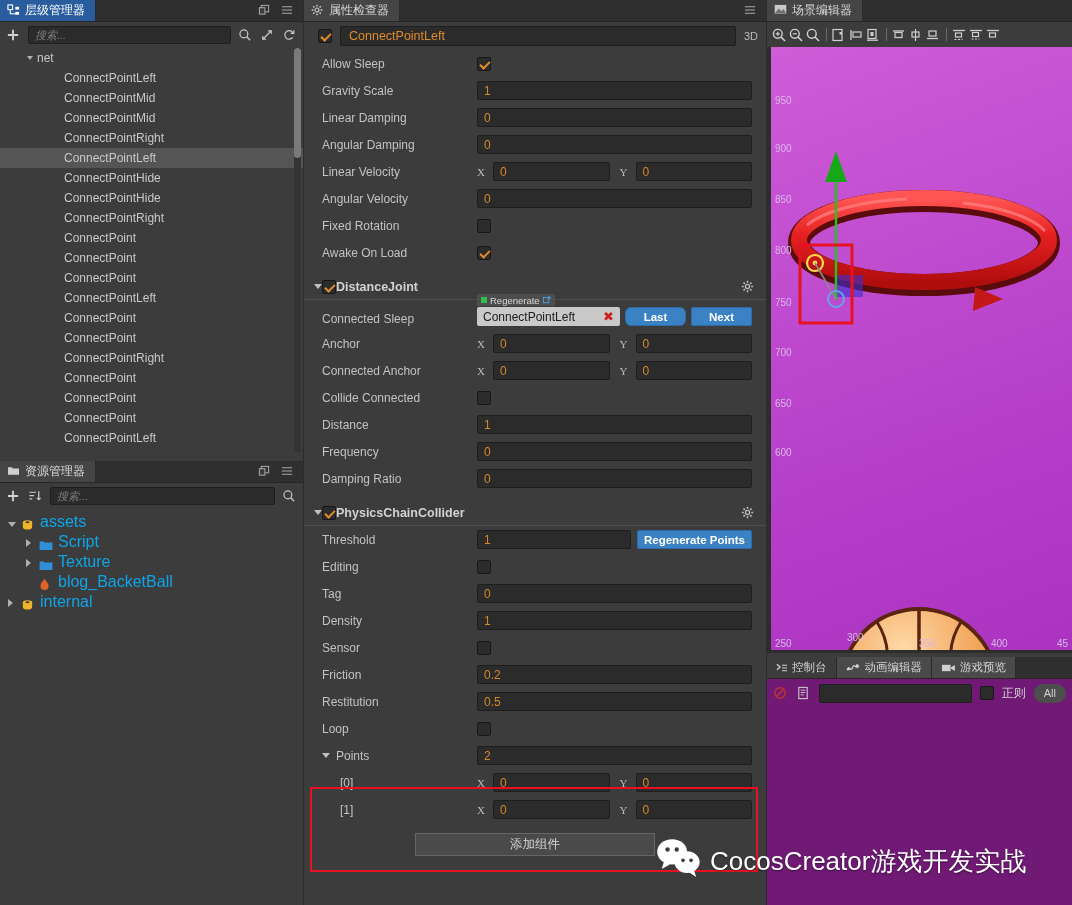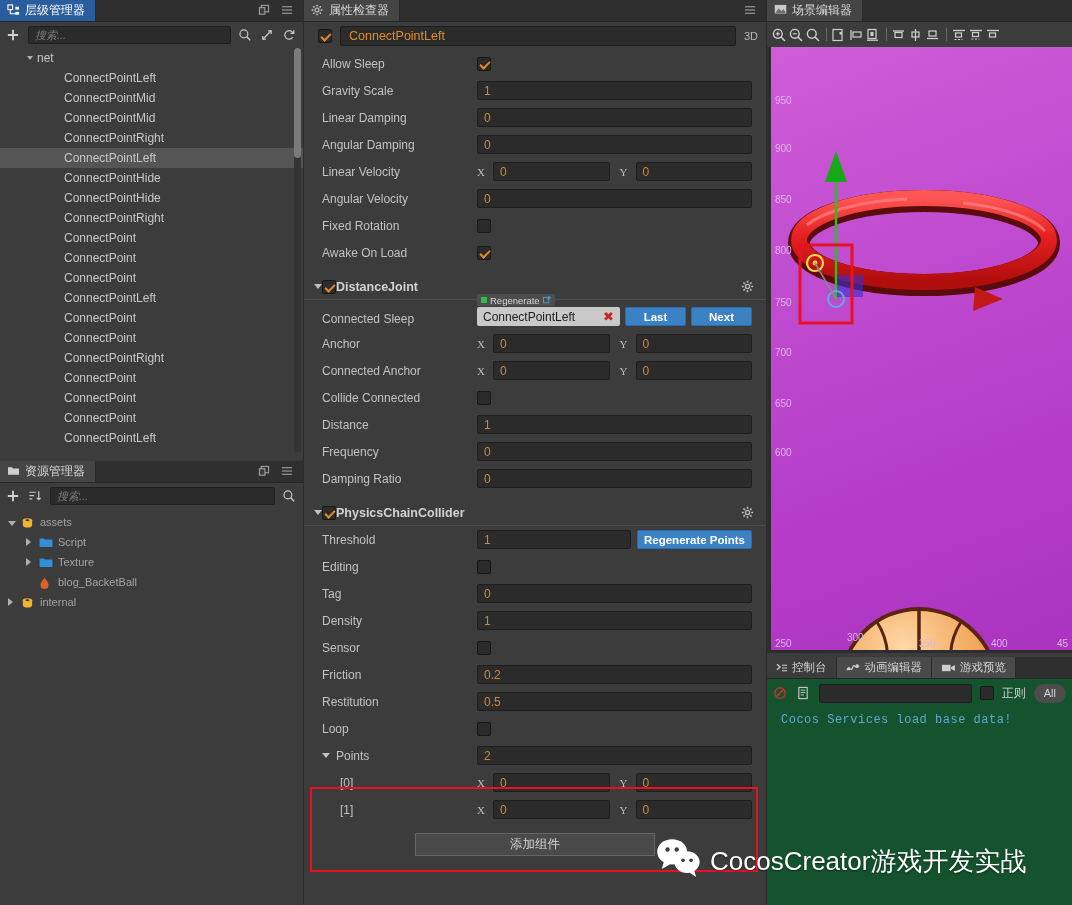--- a/index.html
+++ b/index.html
@@ -544,7 +544,7 @@
             <span>ConnectPointLeft</span>
             <span style="margin-left:auto;color:#cc2222;font-weight:bold;font-size:13px;">✖</span>
           </div>
-          <div class="blue-btn" style="width:61px;margin-left:5px;">Last</div>
+          <div class="blue-btn" style="width:61px;margin-left:5px;border-radius:6px;">Last</div>
           <div class="blue-btn" style="width:61px;margin-left:5px;">Next</div>
         </div>
       </div>

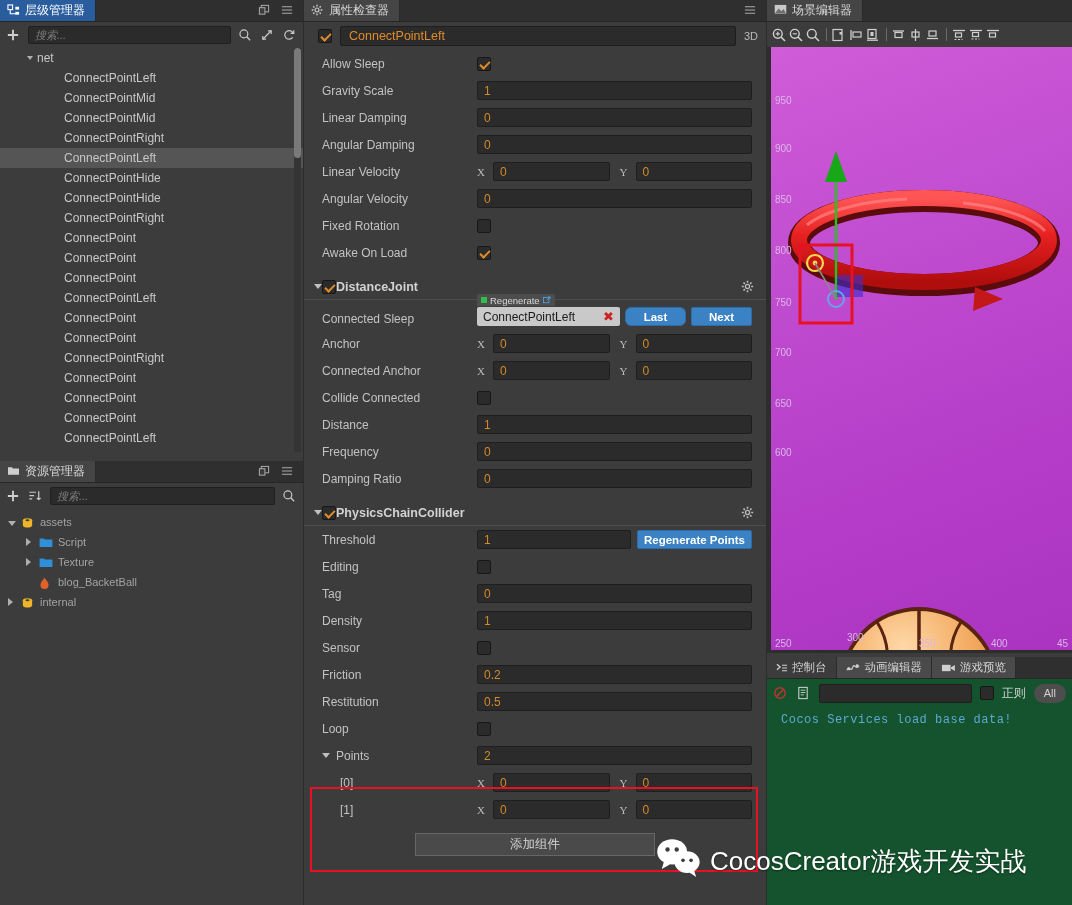--- a/index.html
+++ b/index.html
@@ -75,7 +75,7 @@
 
   
   #assets { left: 0; top: 461px; width: 303px; height: 444px; }
-  .arow { height: 20px; display: flex; align-items: center; font-size: 11px; color: #a3a3a3; }
+  .arow { height: 20px; display: flex; align-items: center; font-size: 16px; color: #0ea5e9; }
   .folder-ico { width: 14px; height: 11px; flex: none; margin-right: 5px; }
 
   

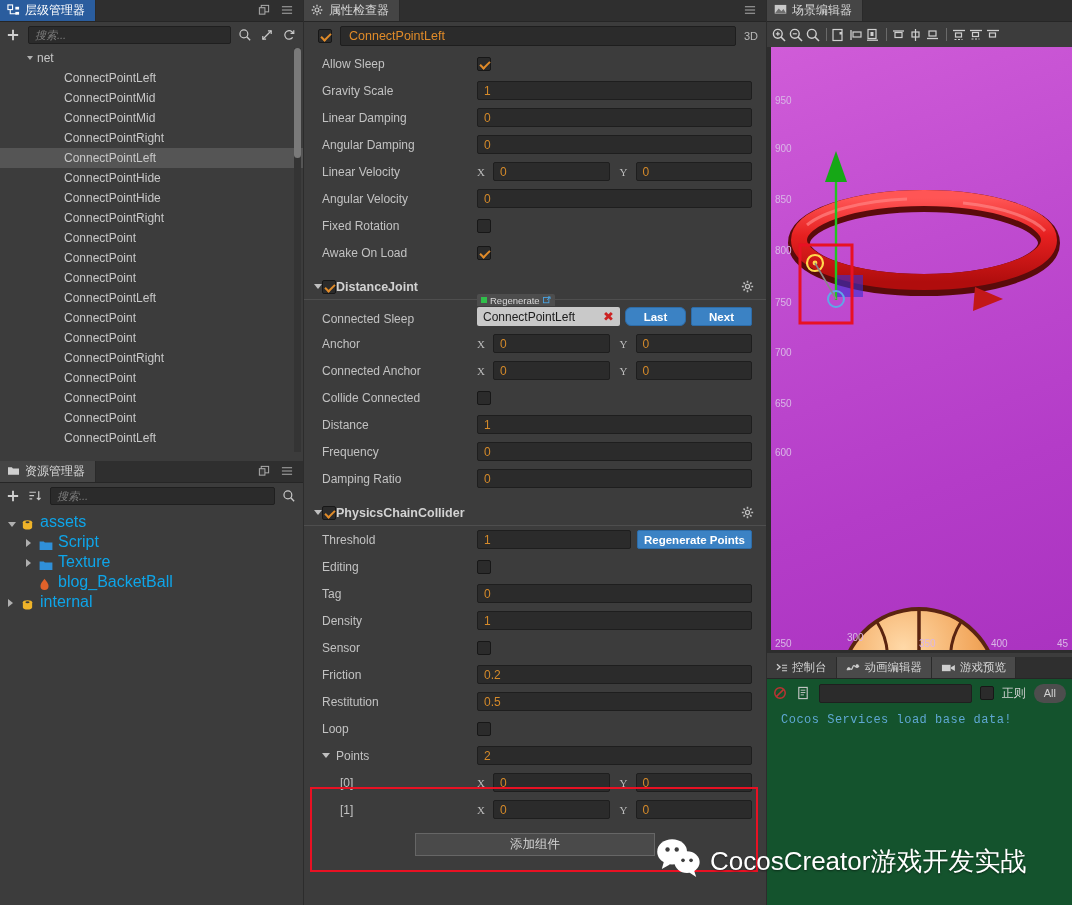--- a/index.html
+++ b/index.html
@@ -169,7 +169,7 @@
   .rule-bottom { position: absolute; left: 0; right: 0; bottom: 0; height: 3px; background: #2d2d2d; }
 
   
-  #console { left: 767px; top: 657px; width: 305px; height: 248px; background: #14532d; }
+  #console { left: 767px; top: 657px; width: 305px; height: 248px; background: #701a75; }
   .ctab {
     display: flex; align-items: center; gap: 4px;
     padding: 0 9px; font-size: 11.5px; color: #d4d4d4;

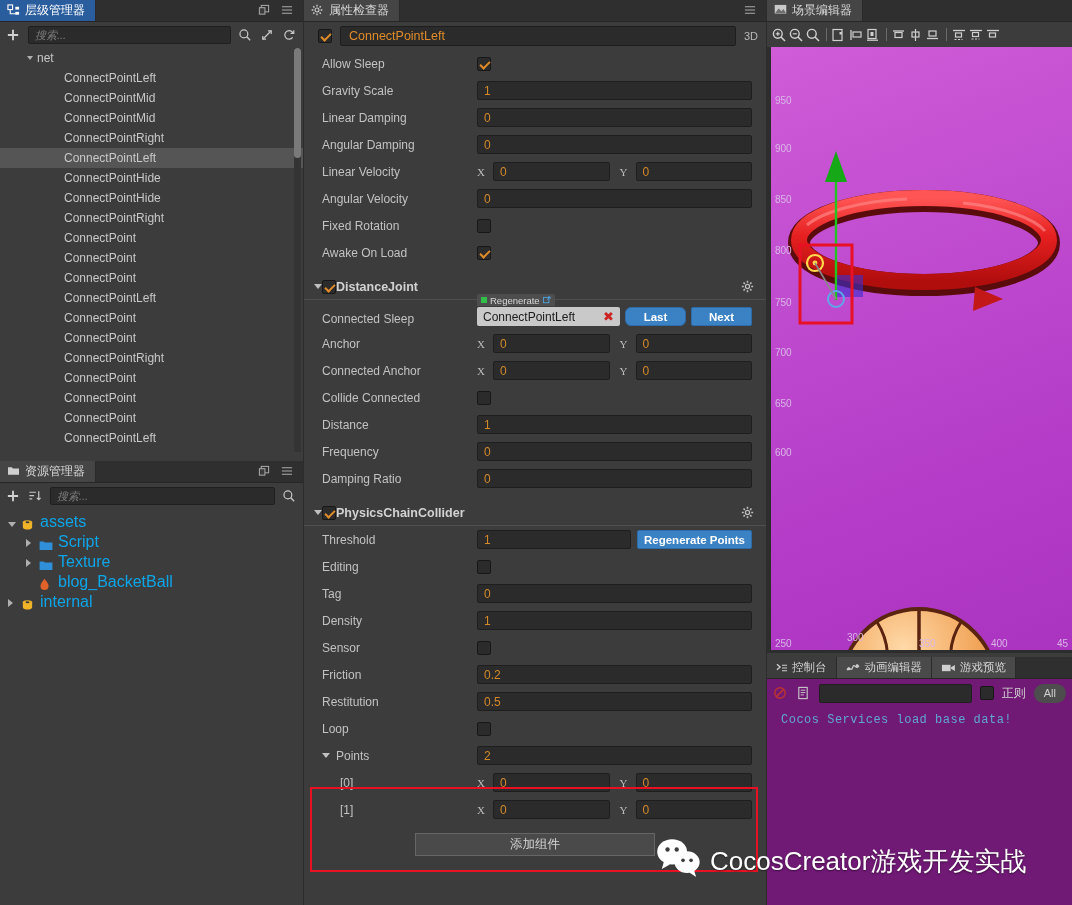--- a/index.html
+++ b/index.html
@@ -922,9 +922,6 @@
       <span style="font-size:12px;color:#d4d4d4;">正则</span>
       <span class="pill">All</span>
     </div>
-    <div id="console-log">
-        <div class="logline">Cocos Services load base data!</div>
-      </div>
   </div>
 
   <div class="splitter-v" style="left:303px;top:0;width:1px;height:905px;"></div>

